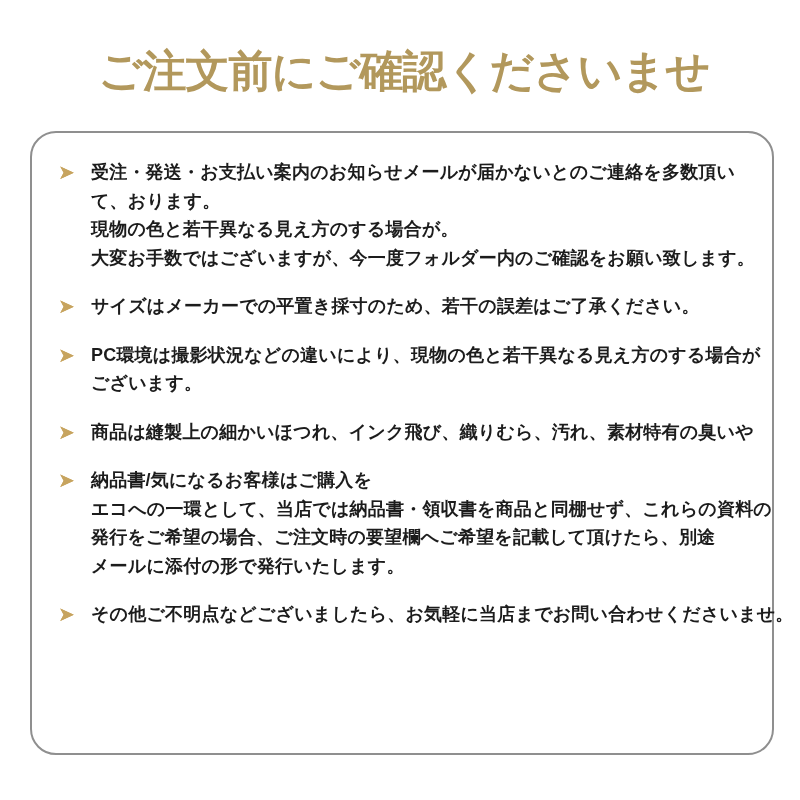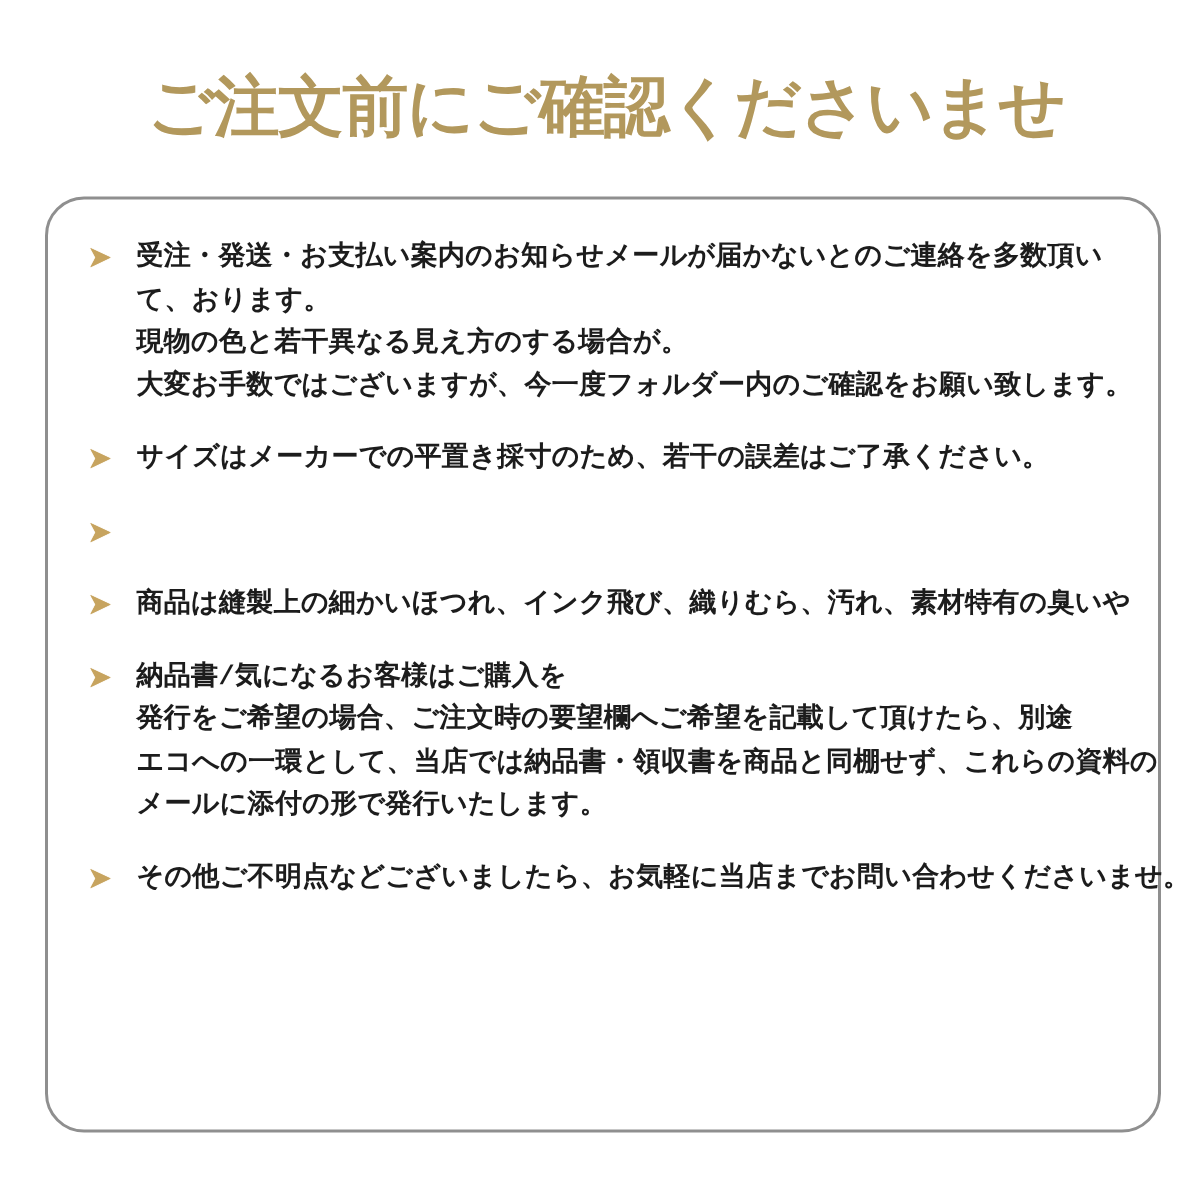--- a/index.html
+++ b/index.html
@@ -61,7 +61,6 @@
     color: #1c1c1c;
     letter-spacing: 0.2px;
     white-space: nowrap;
-    font-family: Liberation Mono, monospace;
   }
 </style>
 </head>

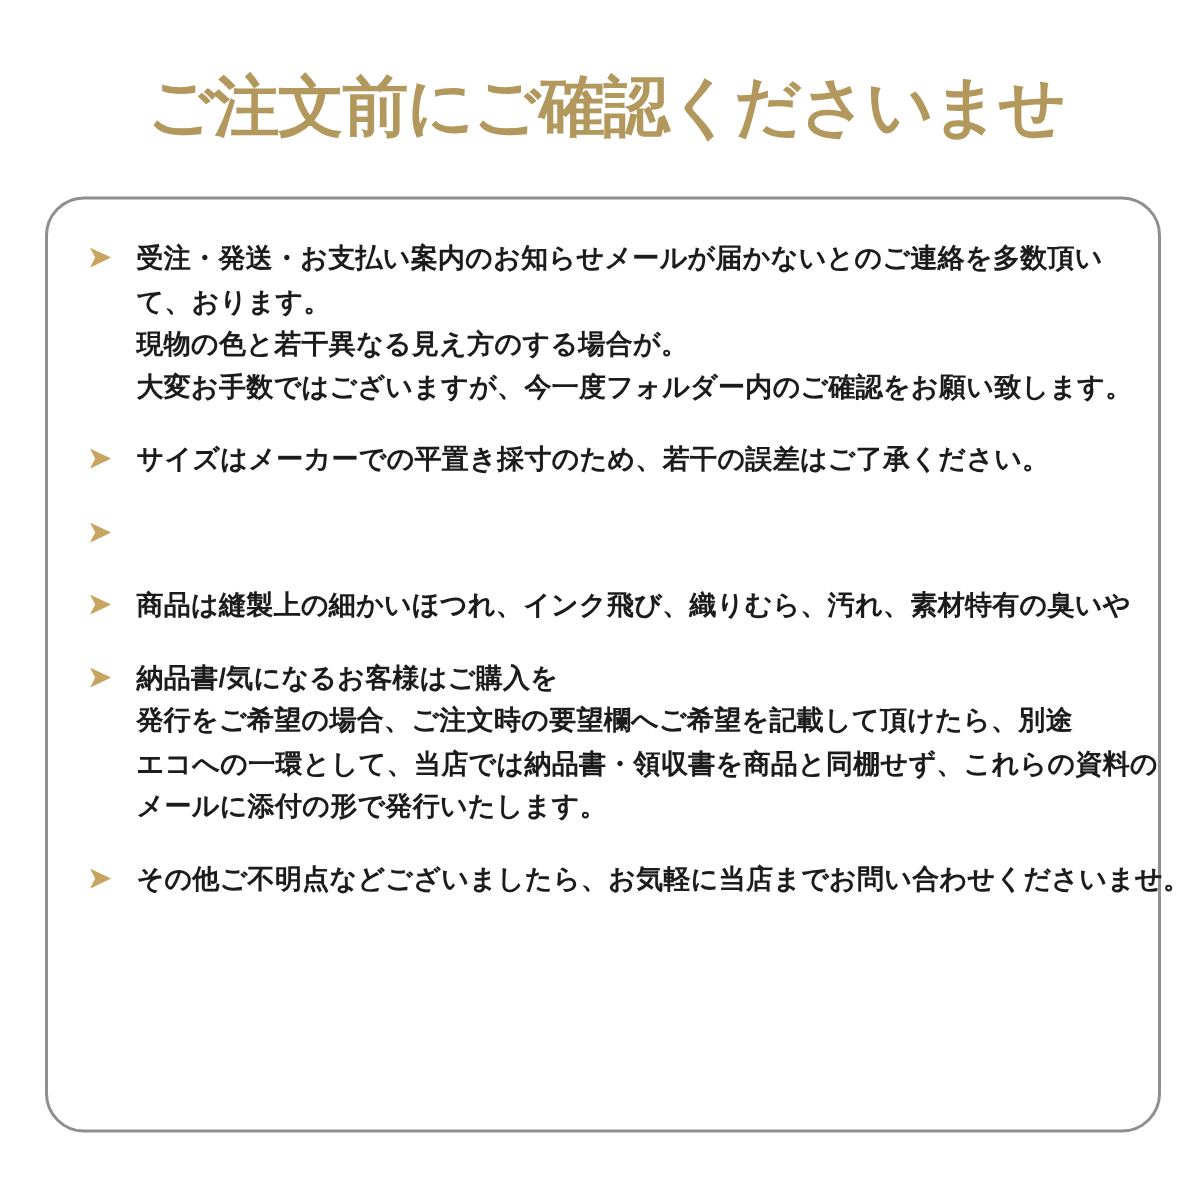--- a/index.html
+++ b/index.html
@@ -88,6 +88,7 @@
         <div class="notice">
           <span class="arrow">➤</span>
           <div class="lines">
+            <div class="line">PC環境は撮影状況などの違いにより、現物の色と若干異なる見え方のする場合が</div>
           </div>
         </div>
         <div class="notice">

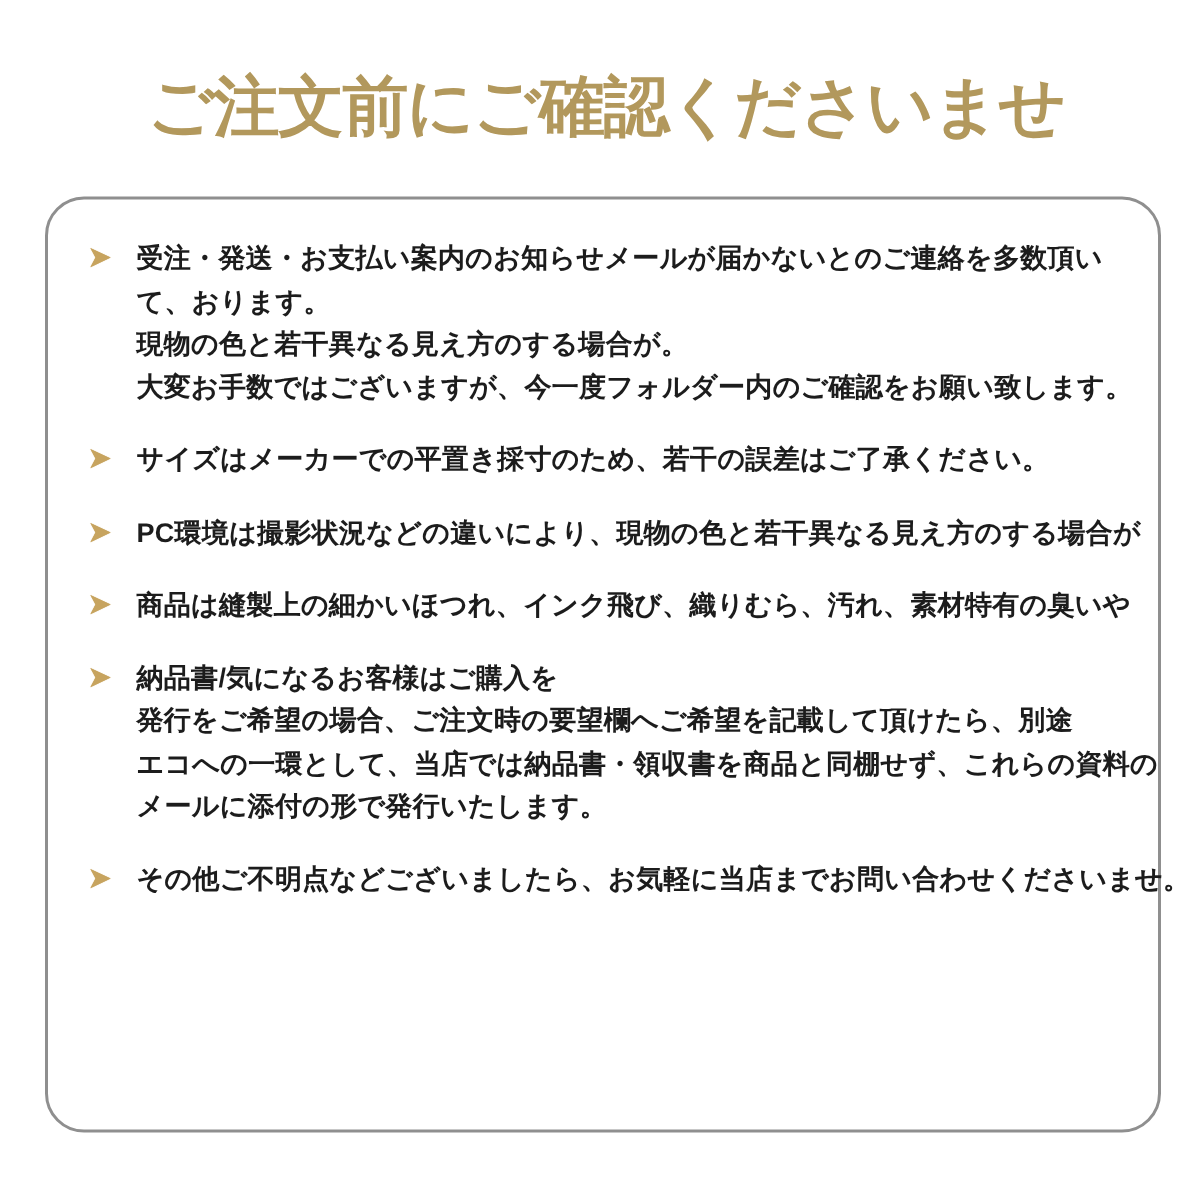--- a/index.html
+++ b/index.html
@@ -89,6 +89,7 @@
           <span class="arrow">➤</span>
           <div class="lines">
             <div class="line">PC環境は撮影状況などの違いにより、現物の色と若干異なる見え方のする場合が</div>
+            <div class="line">ございます。</div>
           </div>
         </div>
         <div class="notice">

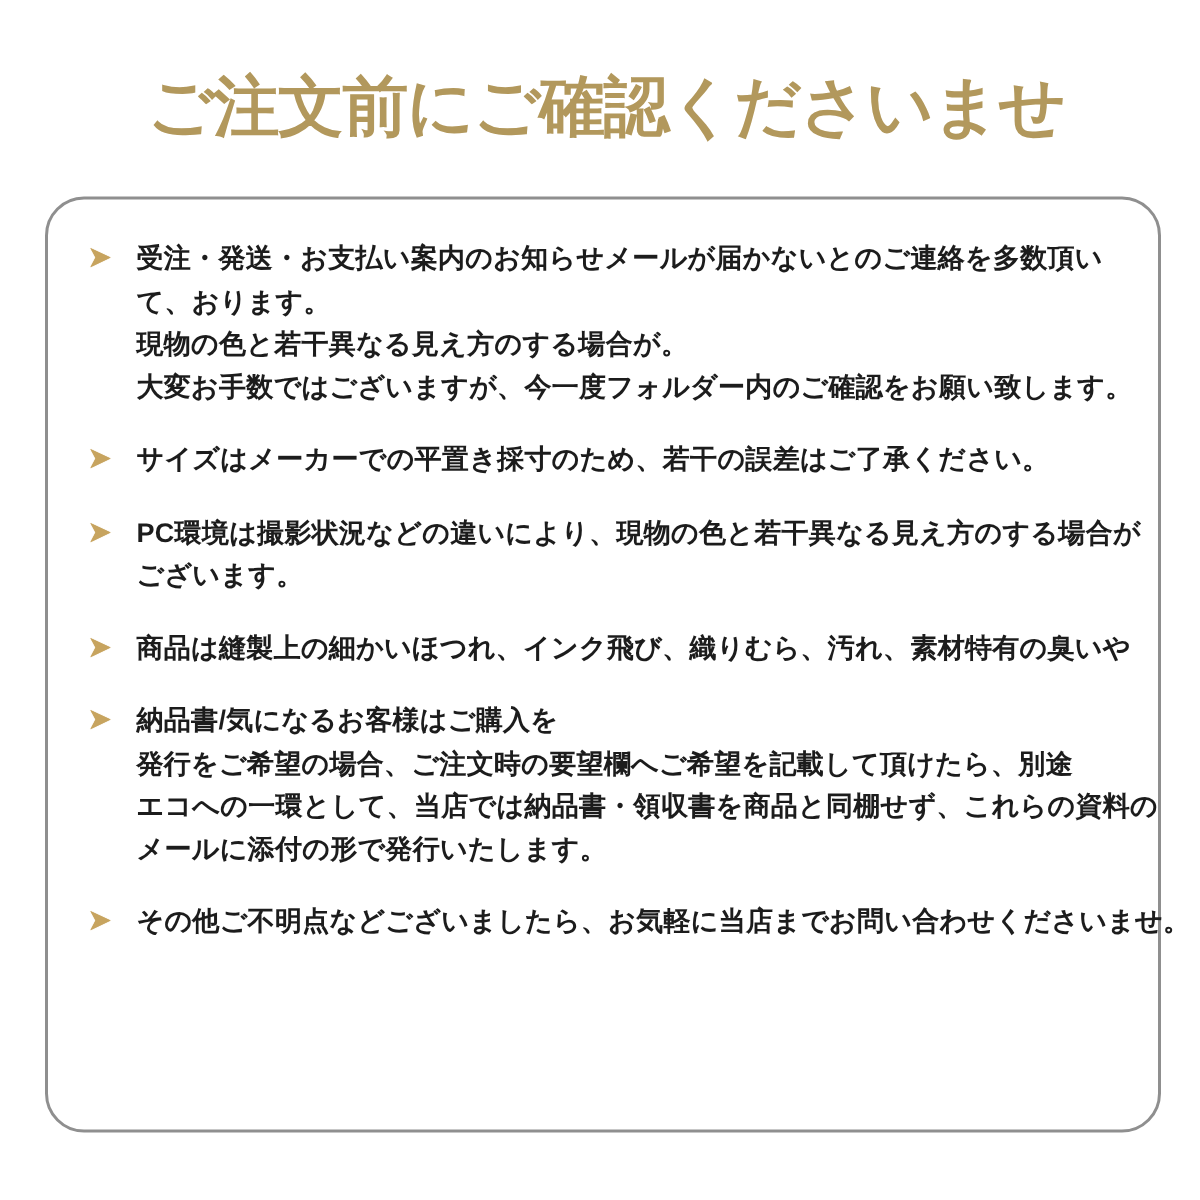--- a/index.html
+++ b/index.html
@@ -102,8 +102,8 @@
           <span class="arrow">➤</span>
           <div class="lines">
             <div class="line">納品書/気になるお客様はご購入を</div>
+            <div class="line">エコへの一環として、当店では納品書・領収書を商品と同棚せず、これらの資料の</div>
             <div class="line">発行をご希望の場合、ご注文時の要望欄へご希望を記載して頂けたら、別途</div>
-            <div class="line">エコへの一環として、当店では納品書・領収書を商品と同棚せず、これらの資料の</div>
             <div class="line">メールに添付の形で発行いたします。</div>
           </div>
         </div>

